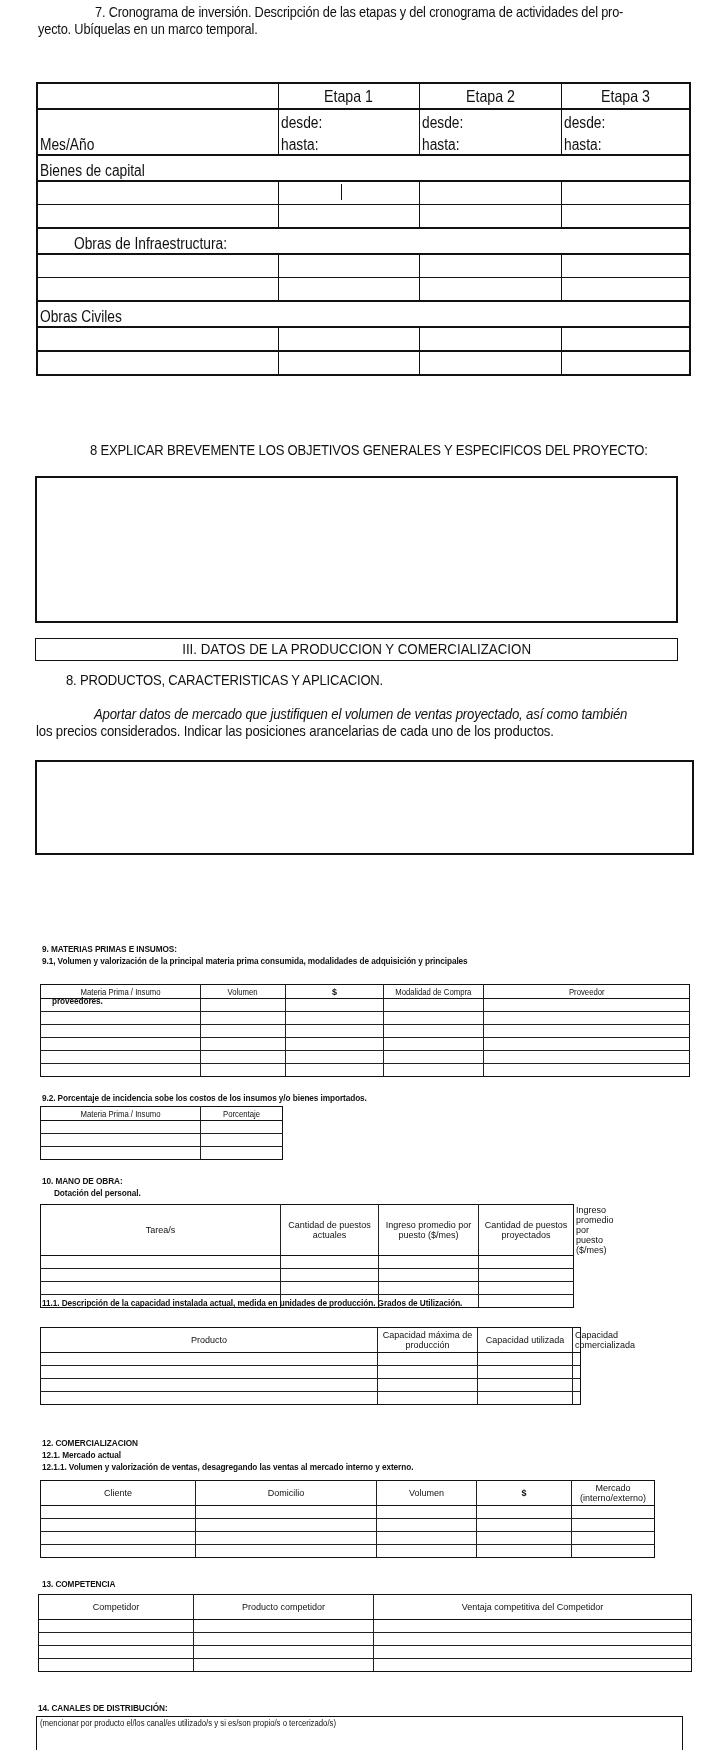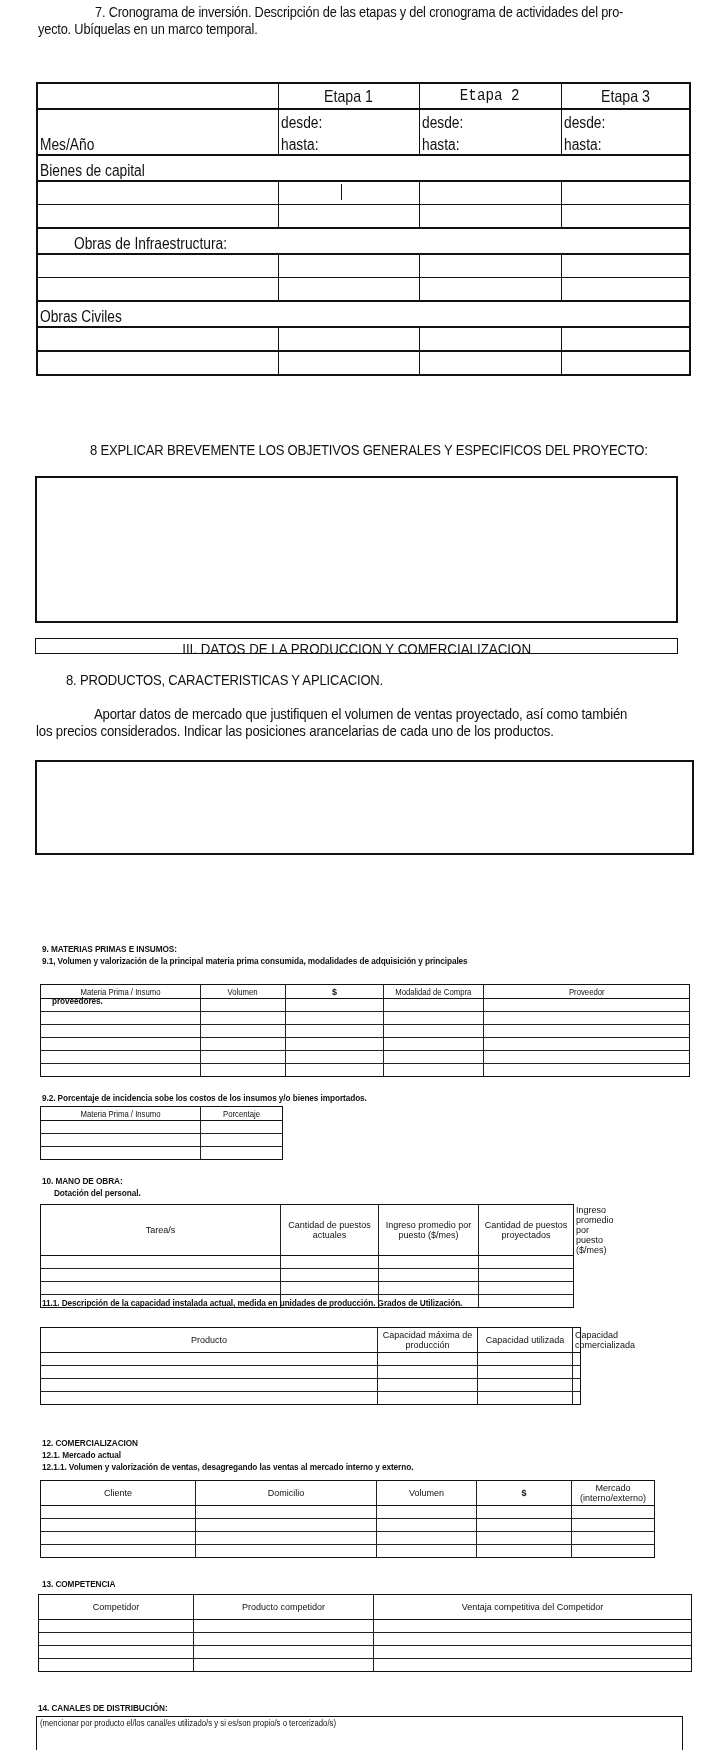--- a/index.html
+++ b/index.html
@@ -50,7 +50,7 @@
       <tr class="hdr">
     <td style="border-bottom:2.5px solid #111;"></td>
     <td style="border-bottom:2.5px solid #111;"><span class="narrowc">Etapa 1</span></td>
-    <td style="border-bottom:2.5px solid #111;font-family:Liberation Mono, monospace;"><span class="narrowc">Etapa 2</span></td>
+    <td style="border-bottom:2.5px solid #111;"><span class="narrowc">Etapa 2</span></td>
     <td style="border-bottom:2.5px solid #111;"><span class="narrowc">Etapa 3</span></td>
   </tr>
   <tr>

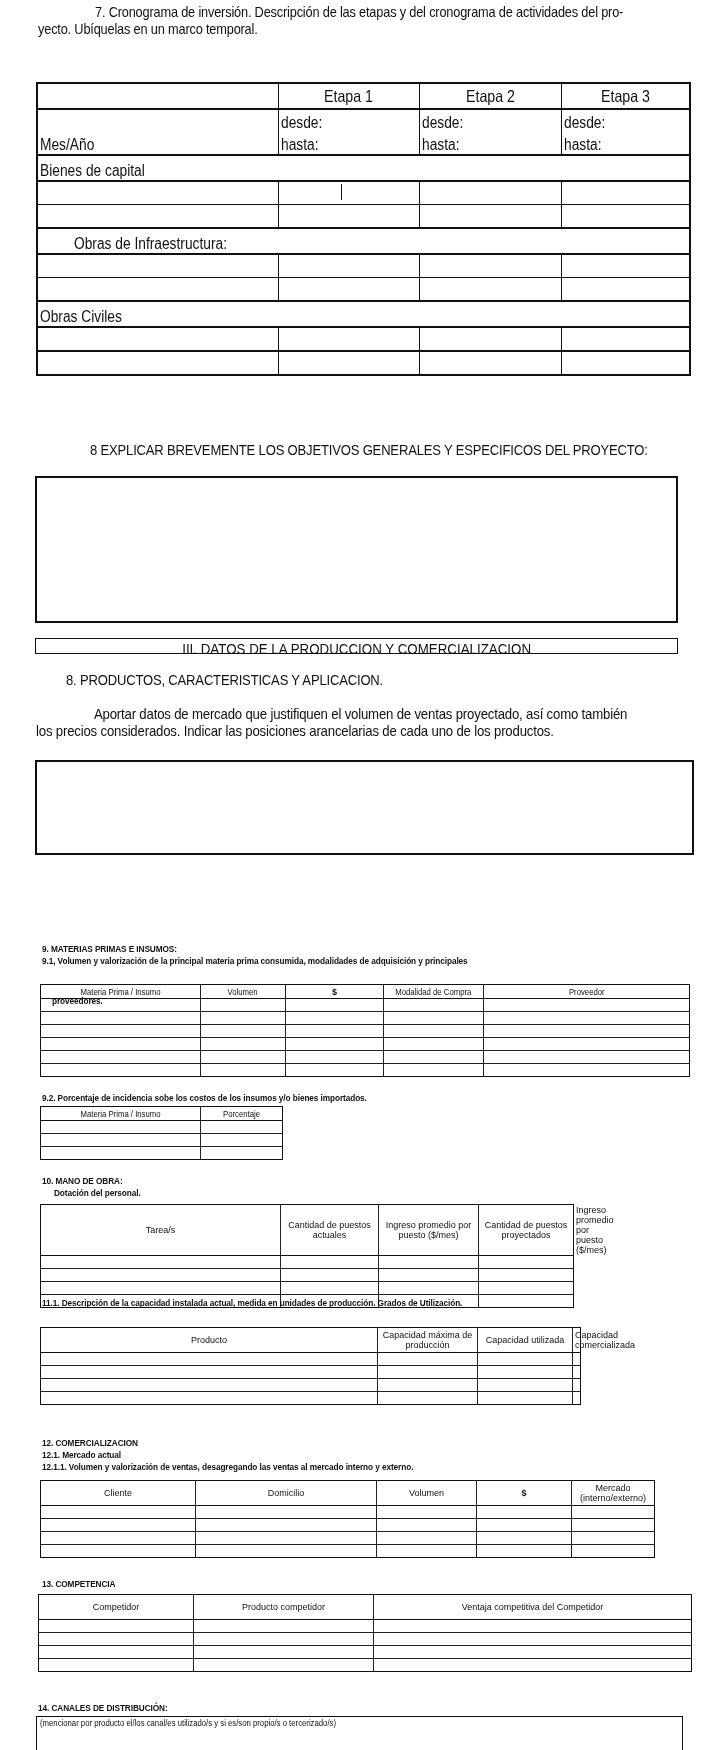--- a/index.html
+++ b/index.html
@@ -122,7 +122,7 @@
 </div>
 <div class="abs box" style="left:35px; top:476px; width:643px; height:147px;"></div>
 
-<div class="abs banner" style="left:35px; top:638px; width:643px; height:16px;">
+<div class="abs banner" style="left:35px; top:638px; width:643px; height:23px;">
   <span class="narrowc" style="transform:scaleX(0.92);">III. DATOS DE LA PRODUCCION Y COMERCIALIZACION</span>
 </div>
 

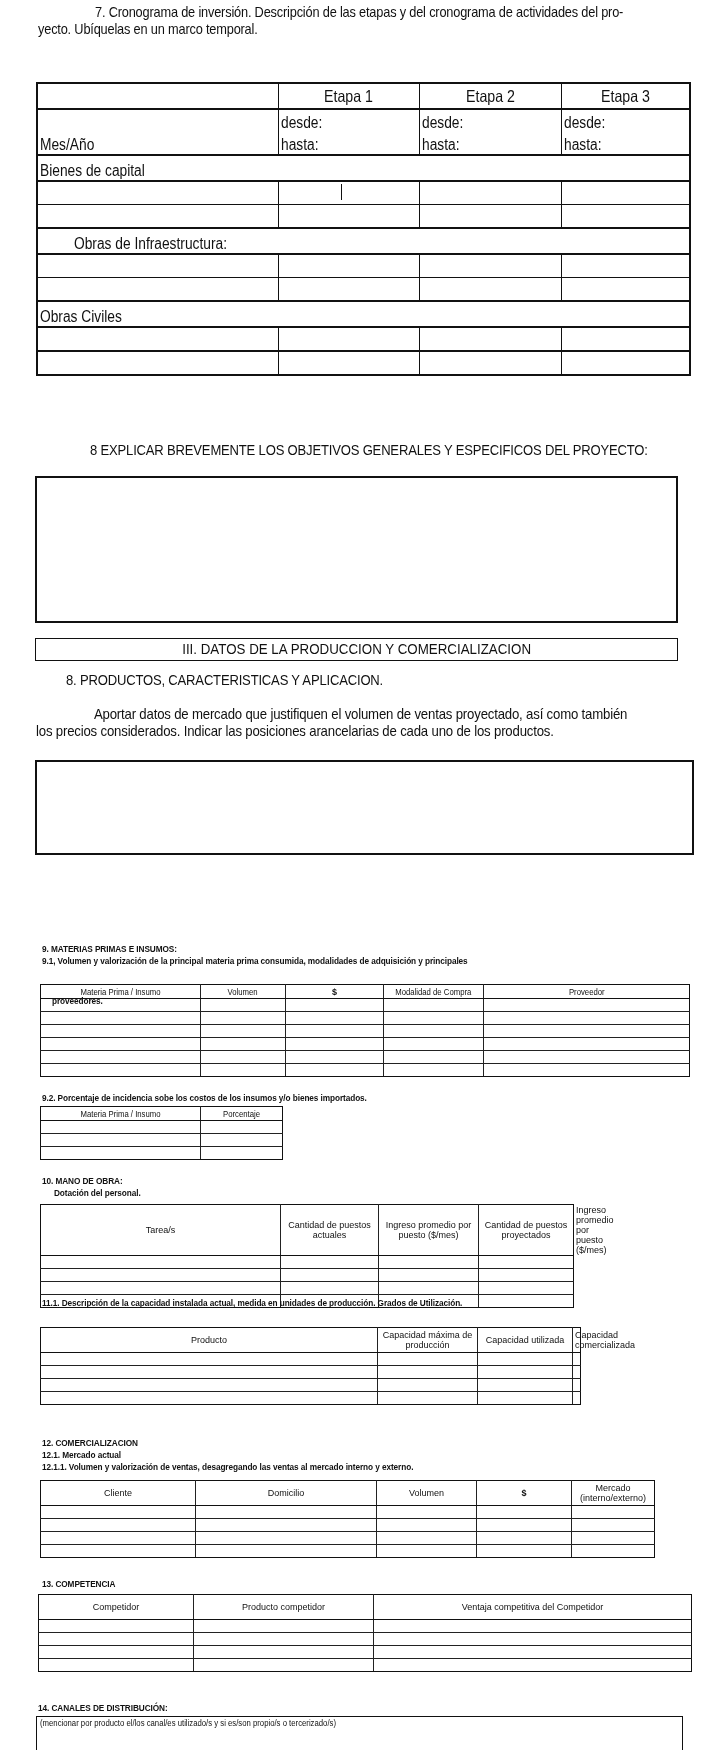--- a/index.html
+++ b/index.html
@@ -130,7 +130,7 @@
   <span class="narrow" style="transform:scaleX(0.92);">8. PRODUCTOS, CARACTERISTICAS Y APLICACION.</span>
 </div>
 <div class="abs para" style="left:36px; top:706px; width:660px;">
-  <div class="indent" style="white-space:nowrap;"><span class="narrow" style="transform:scaleX(0.93);">Aportar datos de mercado que justifiquen el volumen de ventas proyectado, así como también</span></div>
+  <div class="indent" style="white-space:nowrap;font-style:italic;"><span class="narrow" style="transform:scaleX(0.93);">Aportar datos de mercado que justifiquen el volumen de ventas proyectado, así como también</span></div>
   <div style="white-space:nowrap;"><span class="narrow" style="transform:scaleX(0.93);">los precios considerados. Indicar las posiciones arancelarias de cada uno de los productos.</span></div>
 </div>
 <div class="abs box" style="left:35px; top:760px; width:659px; height:95px;"></div>

